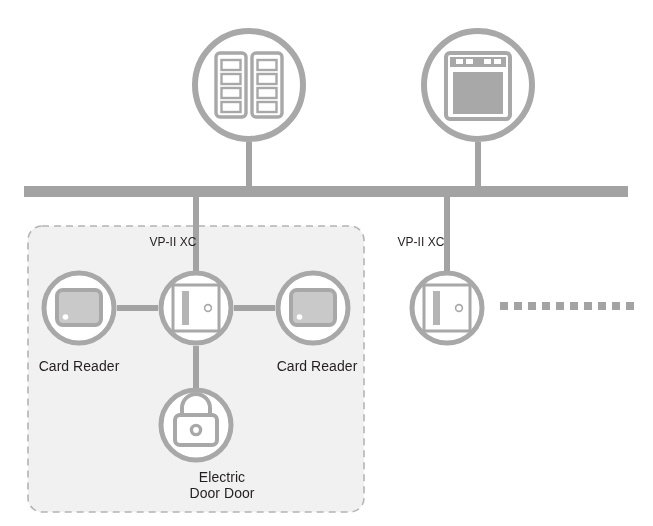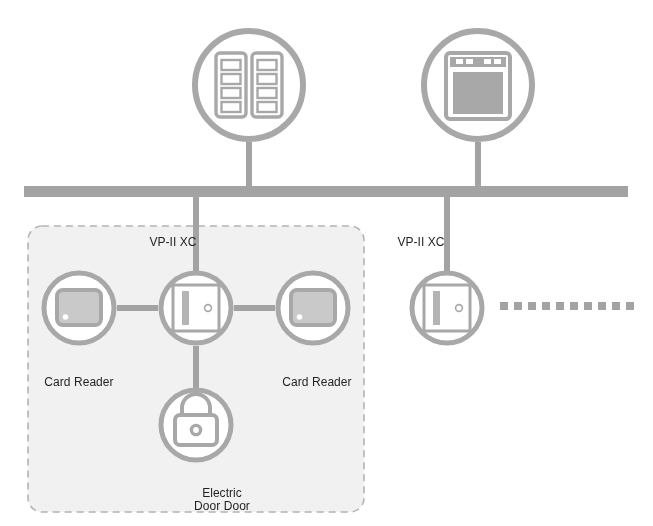--- a/index.html
+++ b/index.html
@@ -43,9 +43,8 @@
     letter-spacing: 0.05px;
   }
   .lbl-sub {
-    font-size: 12px;
+    font-size: 14px;
     letter-spacing: 0.05px;
-    margin-top: 17px;
   }
   #label-server      { left: 178px; top: 0px;   width: 132px; }
   #label-netcontrol  { left: 404px; top: 0px;   width: 168px; }

